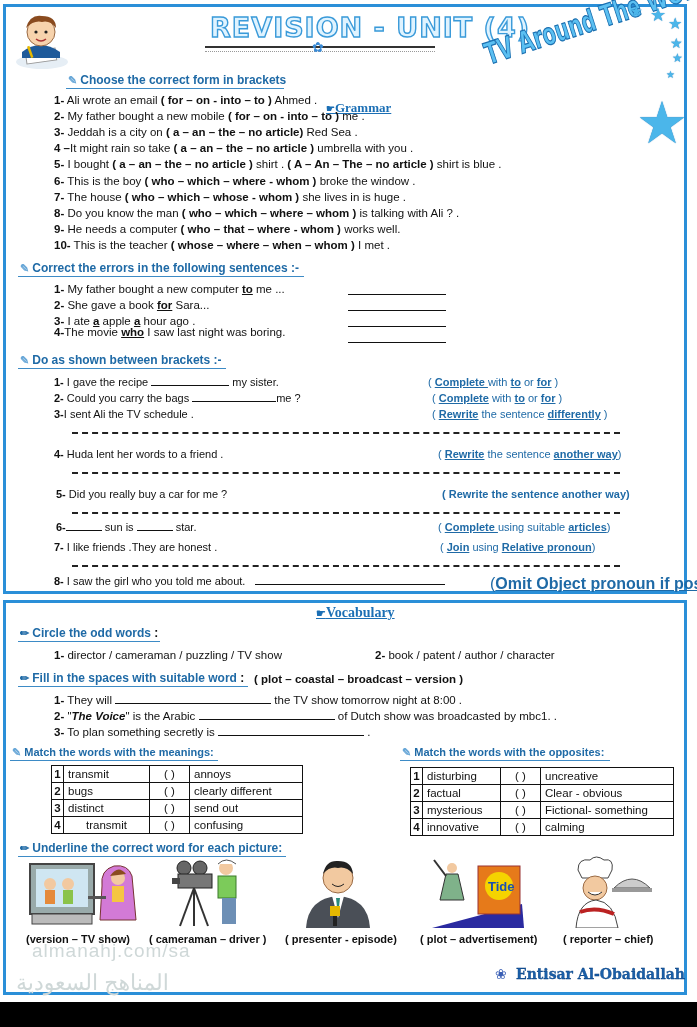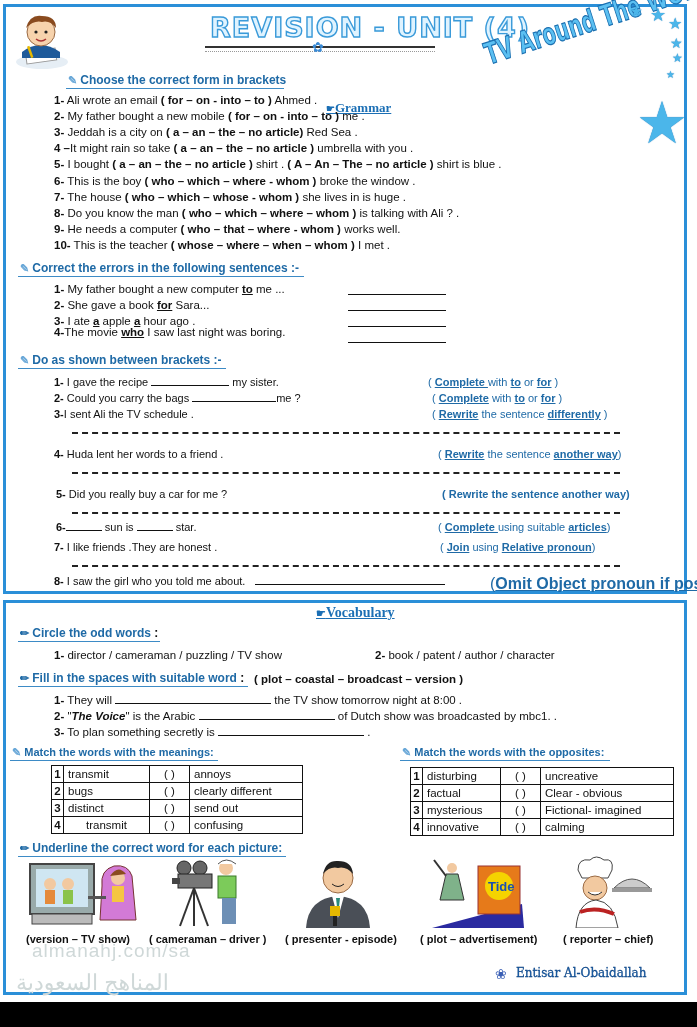--- a/index.html
+++ b/index.html
@@ -219,7 +219,7 @@
         <td class="n">3</td>
         <td style="width: 78px;">mysterious</td>
         <td class="p" style="width: 40px;">(    )</td>
-        <td>Fictional- imagined</td>
+        <td>Fictional- something</td>
       </tr>
       <tr>
         <td class="n">4</td>

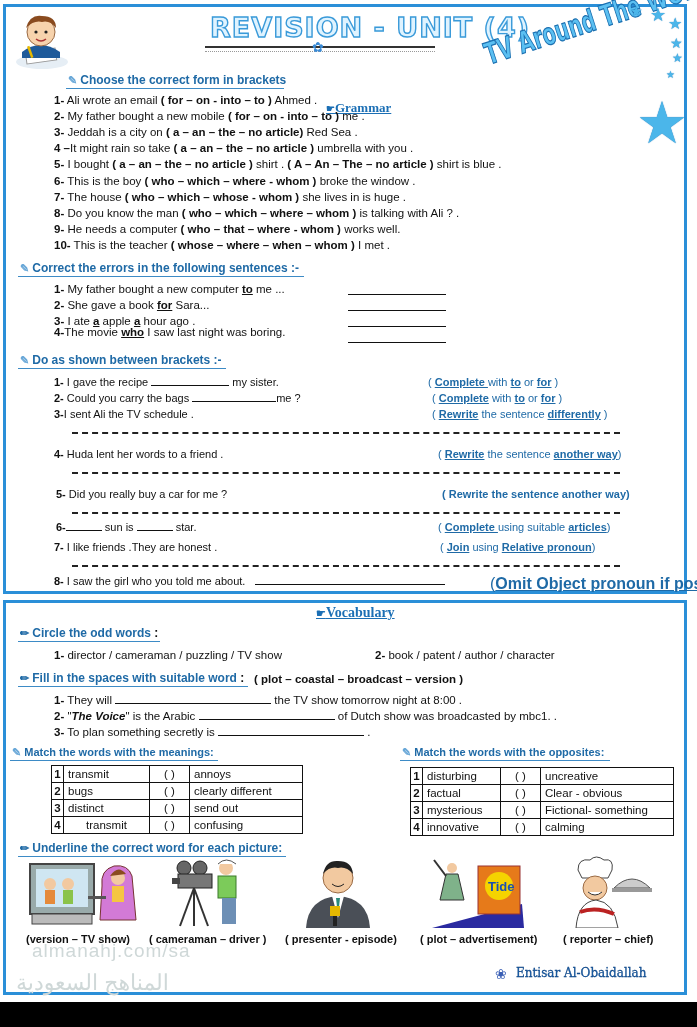--- a/index.html
+++ b/index.html
@@ -41,7 +41,7 @@
   .caption { position: absolute; top: 933px; font-weight: bold; font-size: 11px; white-space: nowrap; }
 
   .watermark { color: #cfd8d8; font-size: 19px; letter-spacing: 1px; }
-  .signature { font-family: "DejaVu Serif", serif; font-weight: normal; font-size: 12px; color: #1a5fa8; -webkit-text-stroke: 0.3px #0a3d7a; }
+  .signature { font-family: "DejaVu Serif", serif; font-weight: bold; font-size: 14px; color: #1a5fa8; -webkit-text-stroke: 0.3px #0a3d7a; }
   .bottom-bar { left: 0; top: 1002px; width: 697px; height: 25px; background: #000; }
 </style>
 </head>

